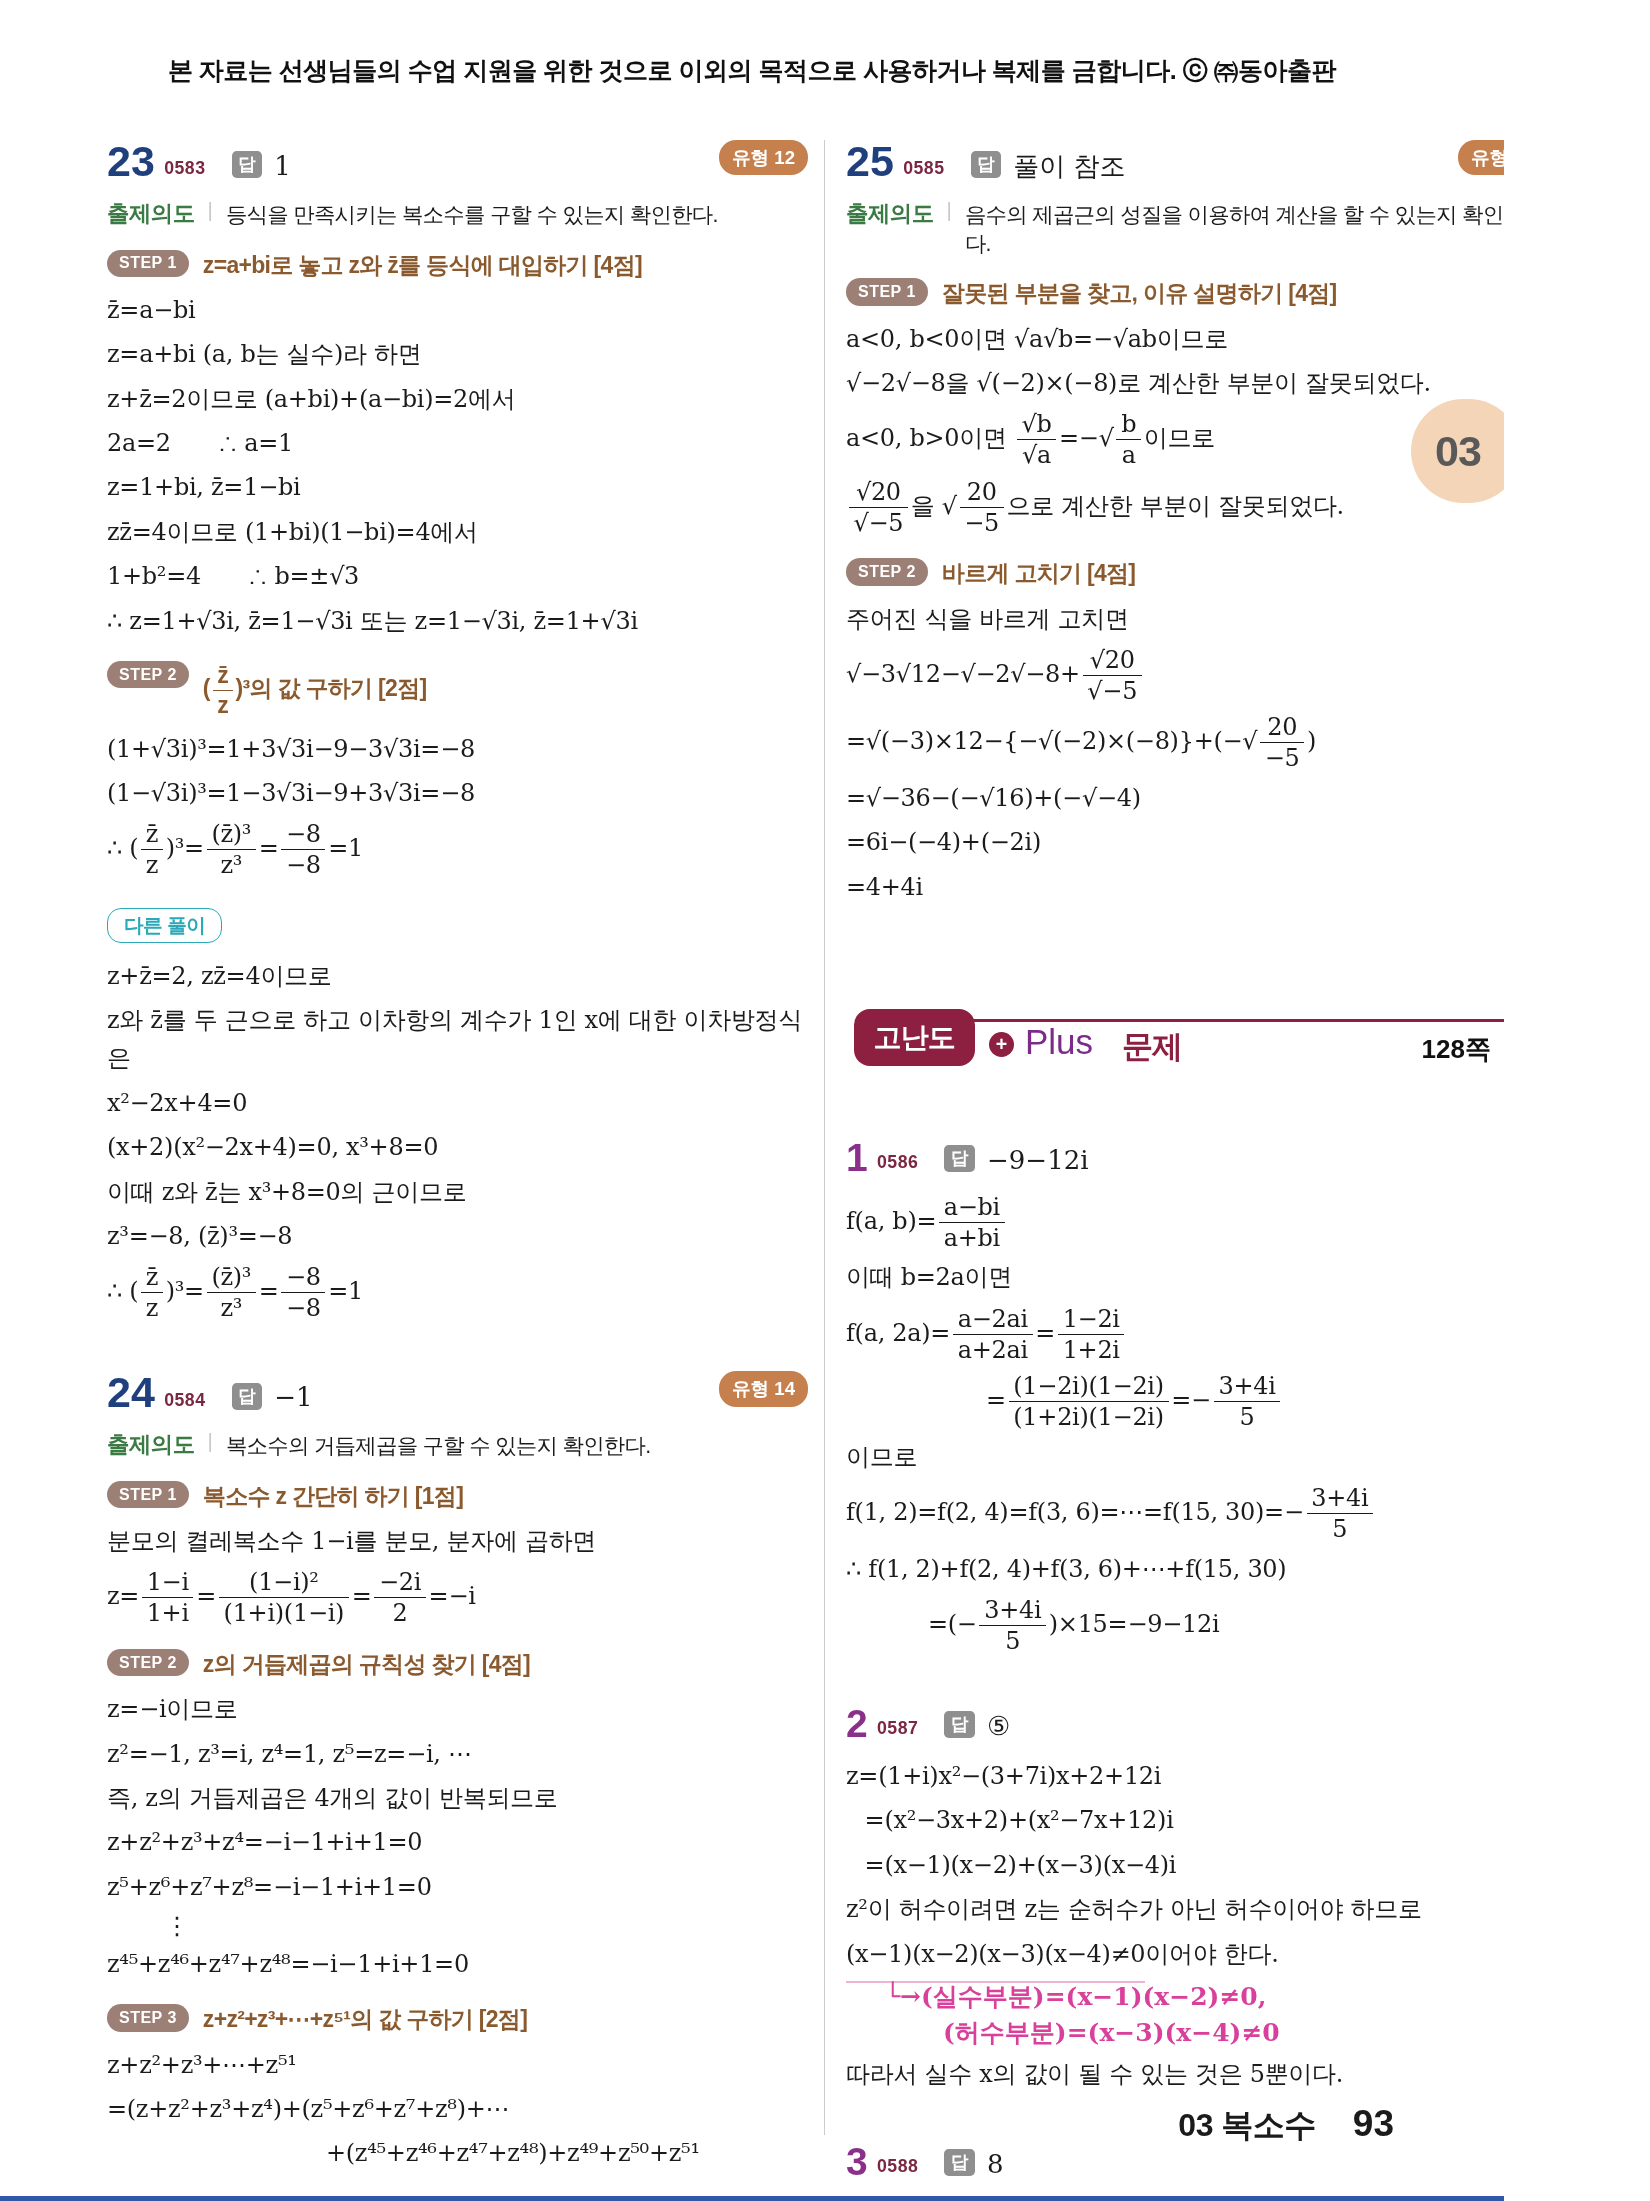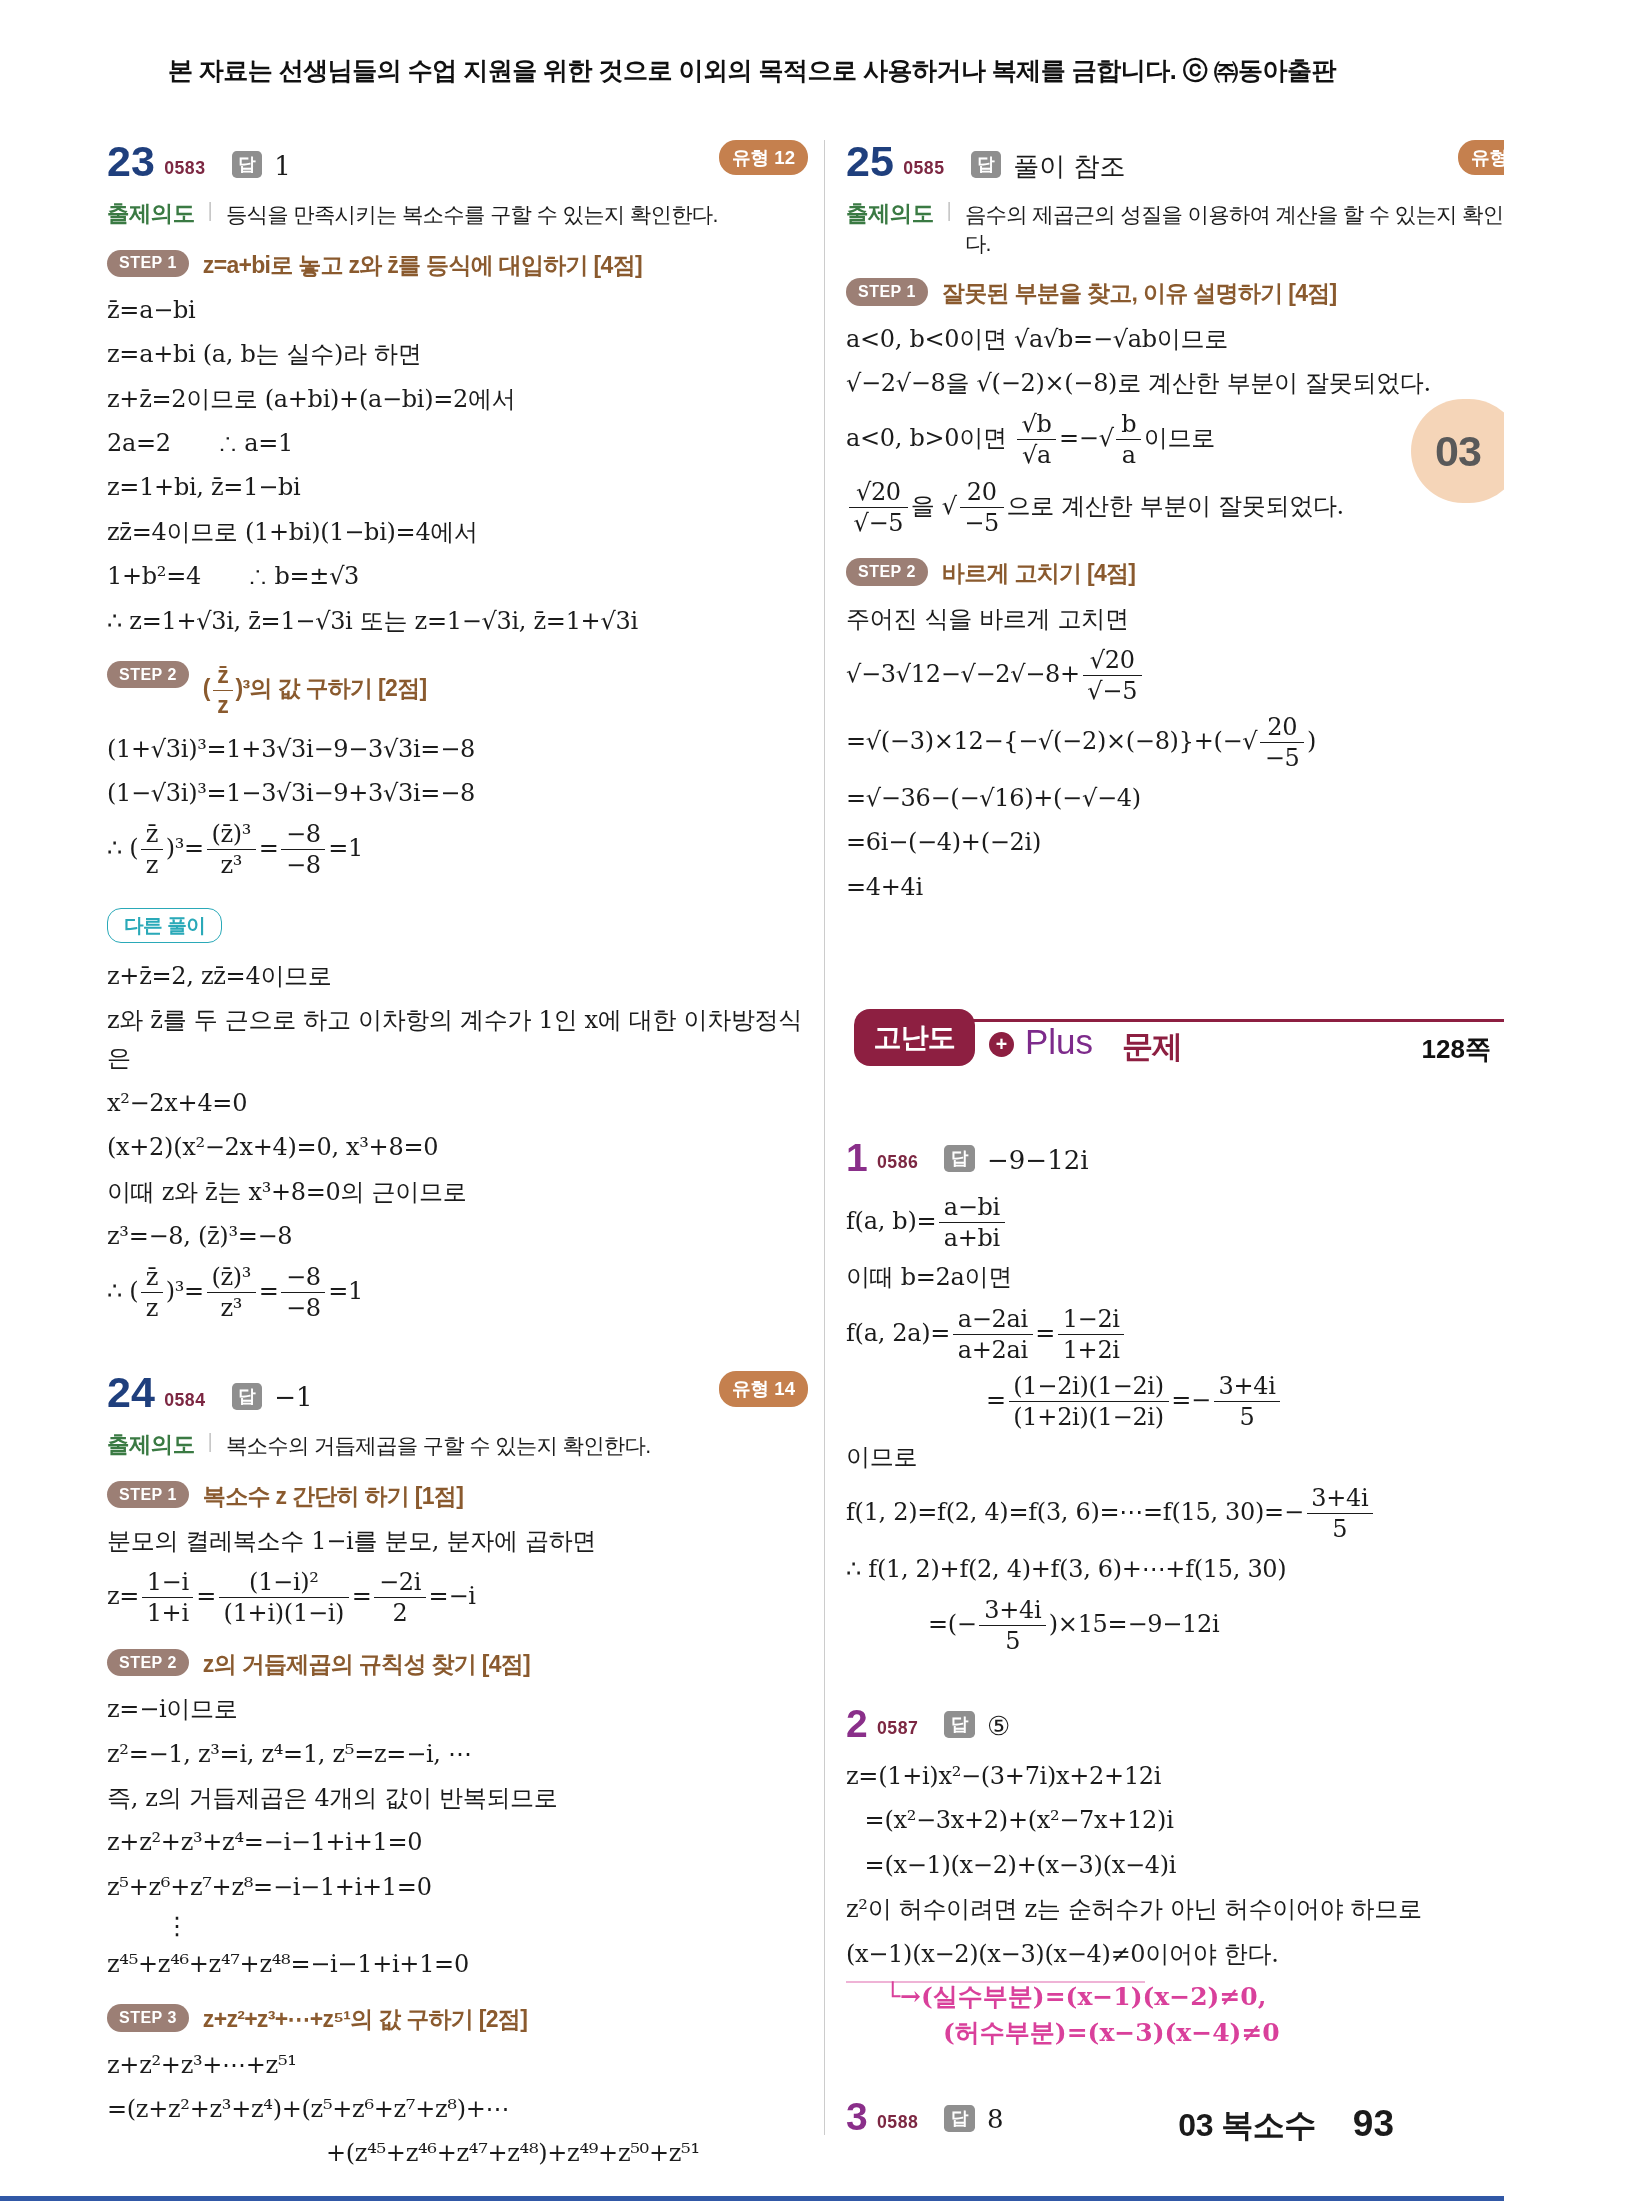--- a/index.html
+++ b/index.html
@@ -319,6 +319,7 @@
         <div class="mline"><span class="u-pink">(x−1)(x−2)(x−3)(x−4)≠0</span><span>이어야 한다.</span></div>
         <div class="pink pindent1">└→(실수부분)=(x−1)(x−2)≠0,</div>
         <div class="pink pindent2">(허수부분)=(x−3)(x−4)≠0</div>
+        <div class="mline ">따라서 실수 x의 값이 될 수 있는 것은 5뿐이다.</div>
       </section>
       <section class="prob">
         <div class="prob-head">

